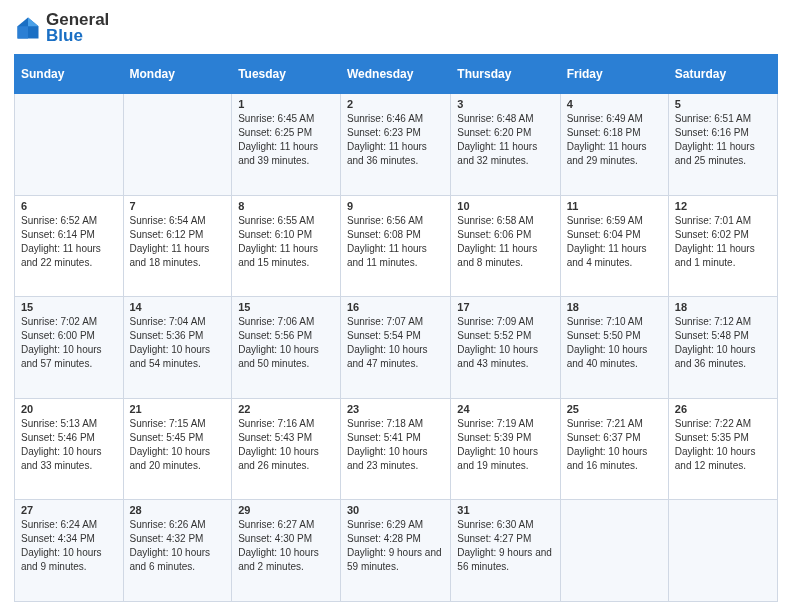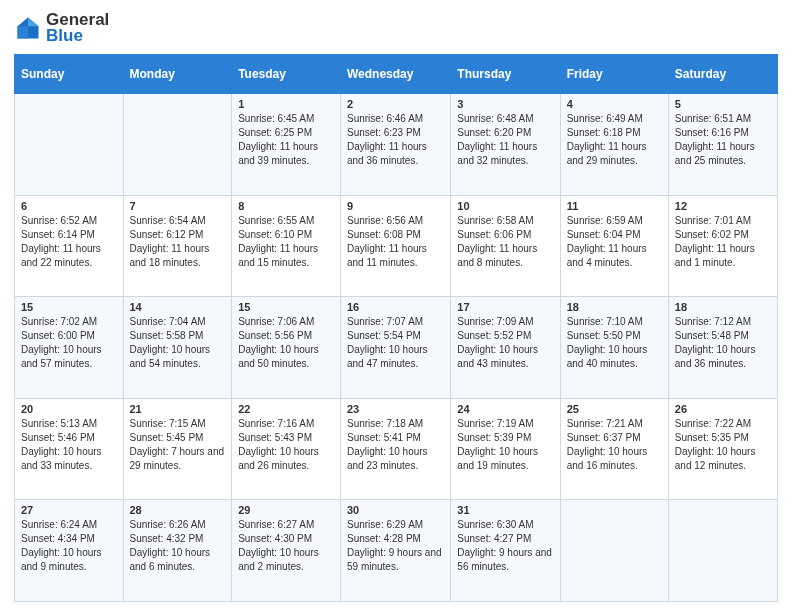--- a/index.html
+++ b/index.html
@@ -211,7 +211,7 @@
           <td>
             <span class="day-num">14</span>
             <span class="cell-line">Sunrise: 7:04 AM</span>
-            <span class="cell-line">Sunset: 5:58 PM</span>
+            <span class="cell-line">Sunset: 5:36 PM</span>
             <span class="cell-line">Daylight: 10 hours and 54 minutes.</span>
           </td>
           <td>

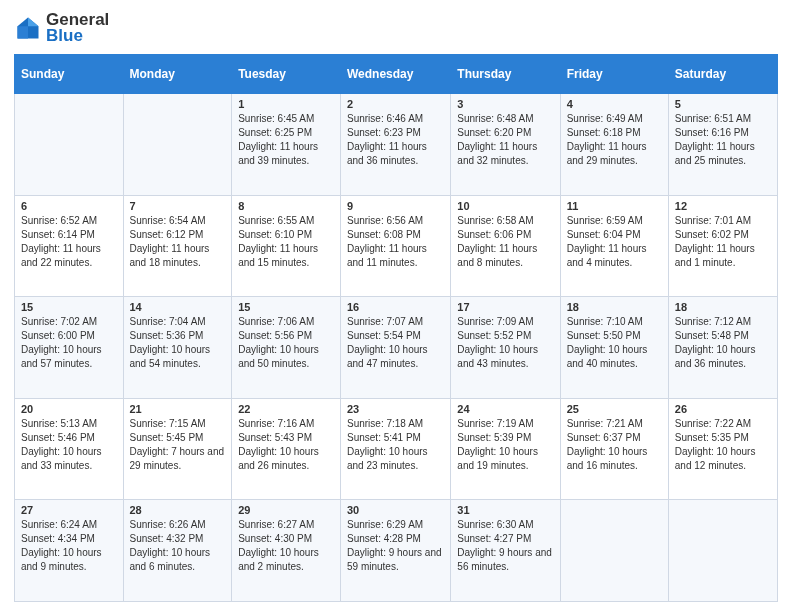--- a/index.html
+++ b/index.html
@@ -256,7 +256,7 @@
             <span class="day-num">21</span>
             <span class="cell-line">Sunrise: 7:15 AM</span>
             <span class="cell-line">Sunset: 5:45 PM</span>
-            <span class="cell-line">Daylight: 7 hours and 29 minutes.</span>
+            <span class="cell-line">Daylight: 10 hours and 20 minutes.</span>
           </td>
           <td>
             <span class="day-num">22</span>

